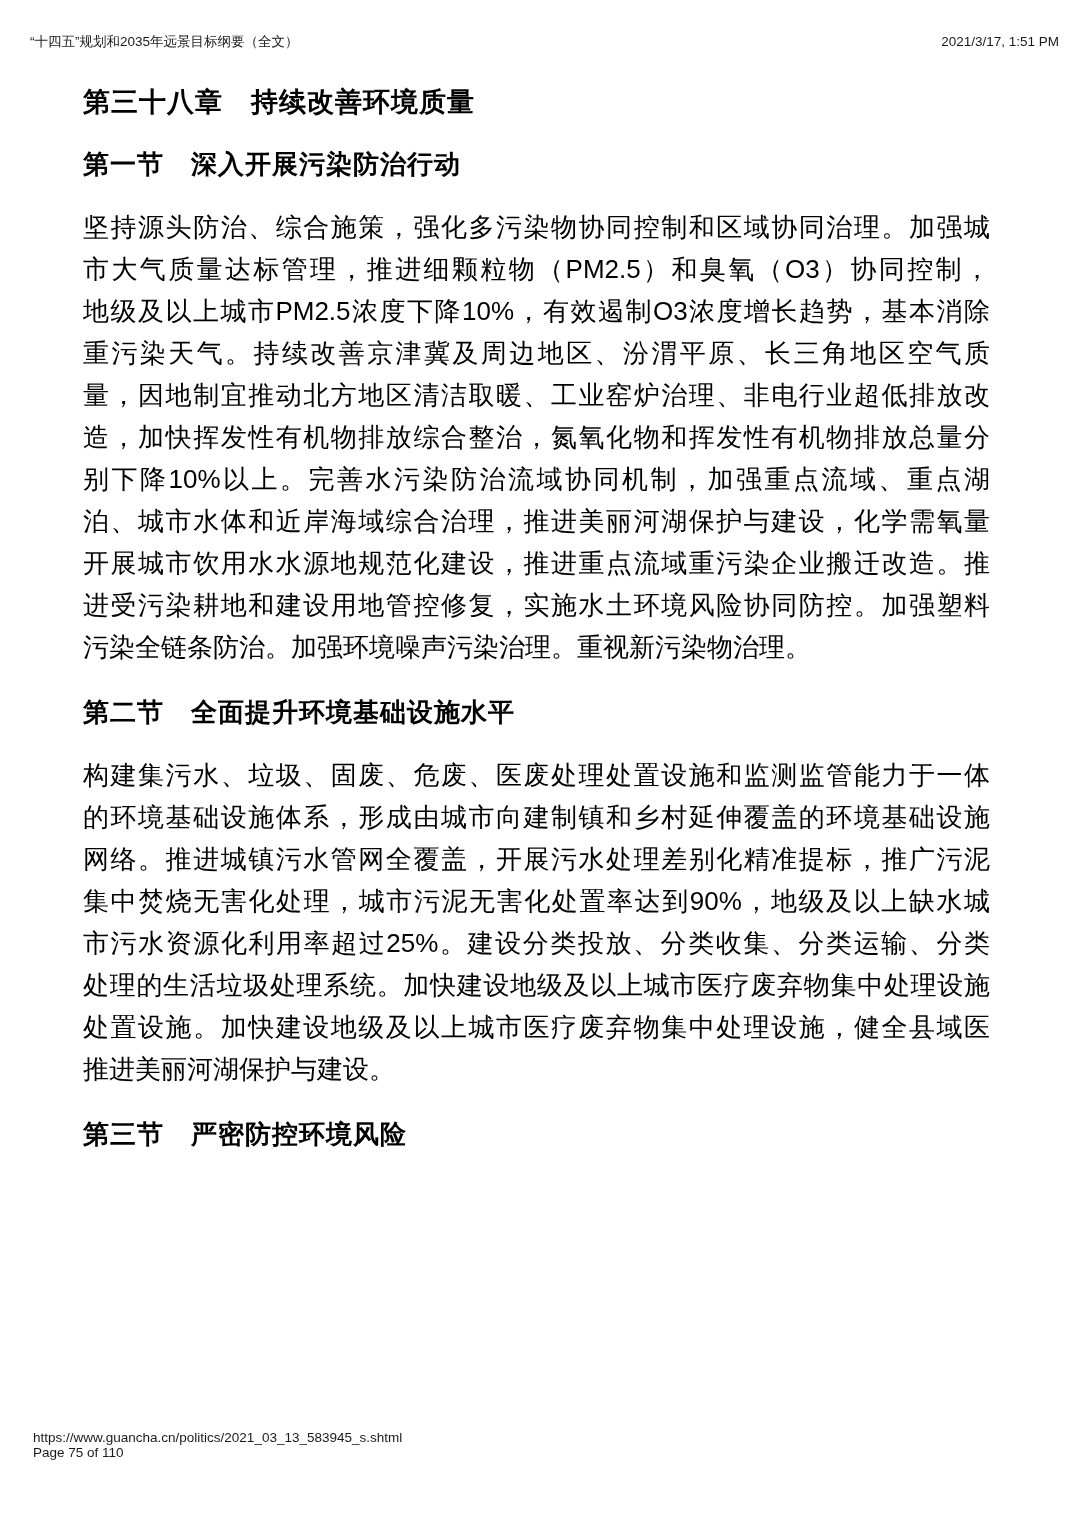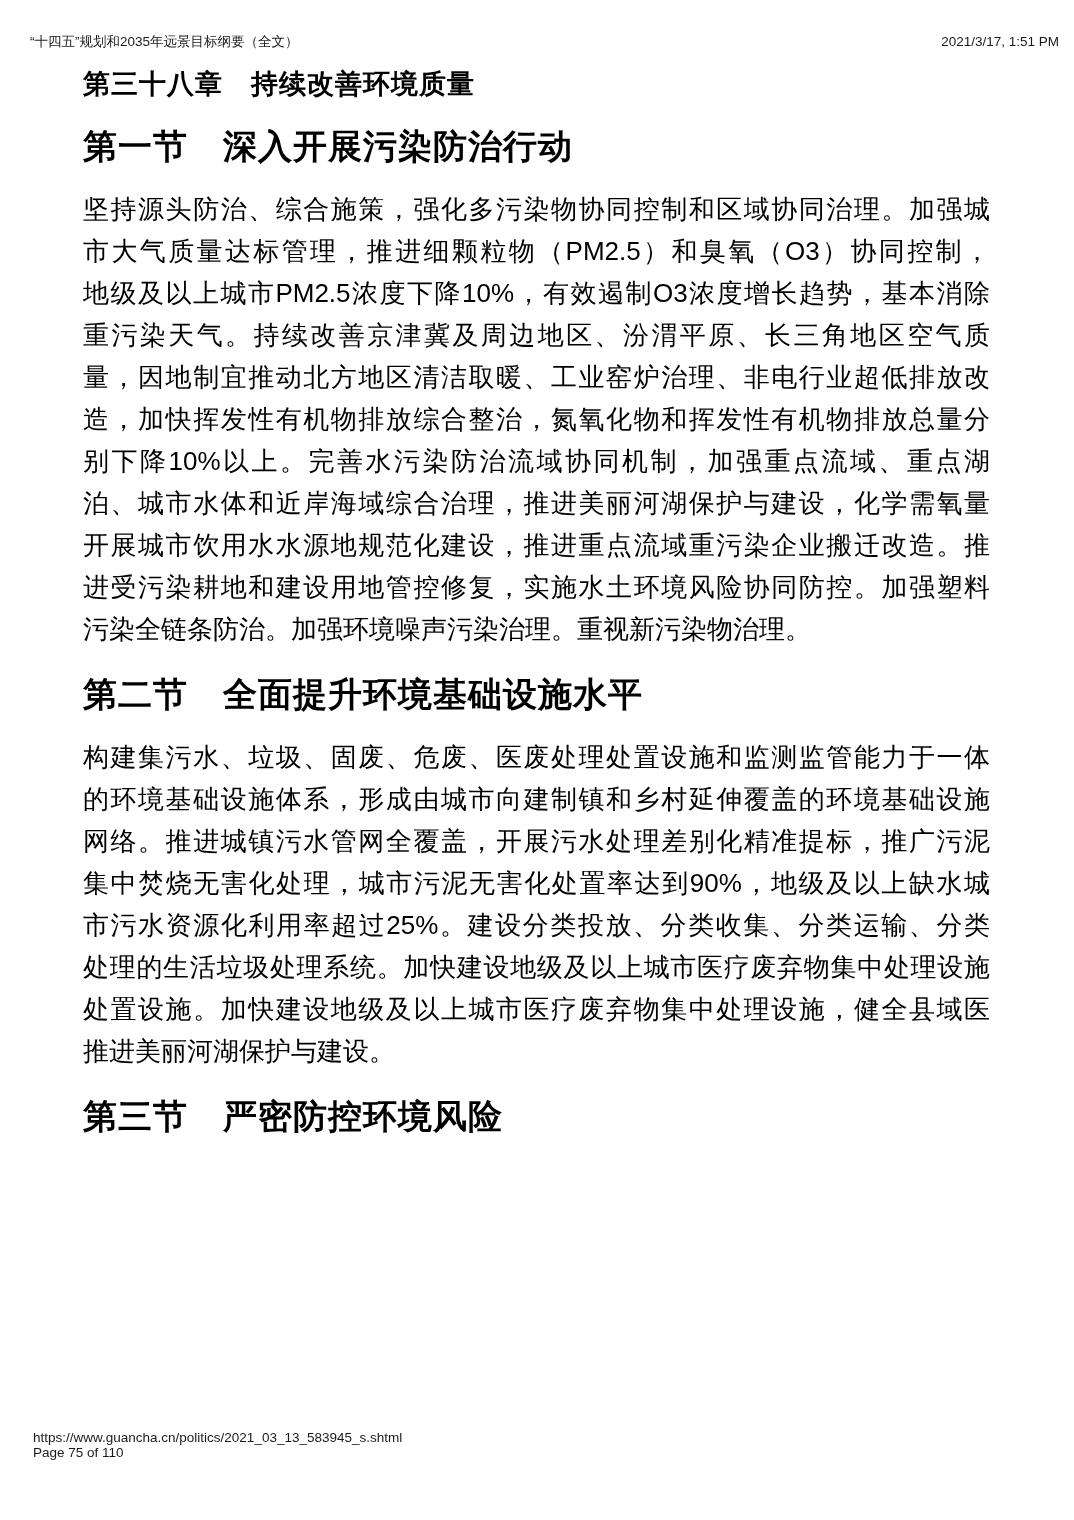--- a/index.html
+++ b/index.html
@@ -43,7 +43,7 @@
   .content {
     position: absolute;
     left: 83px;
-    top: 66px;
+    top: 84px;
     width: 907px;
   }
   .chapter-title {

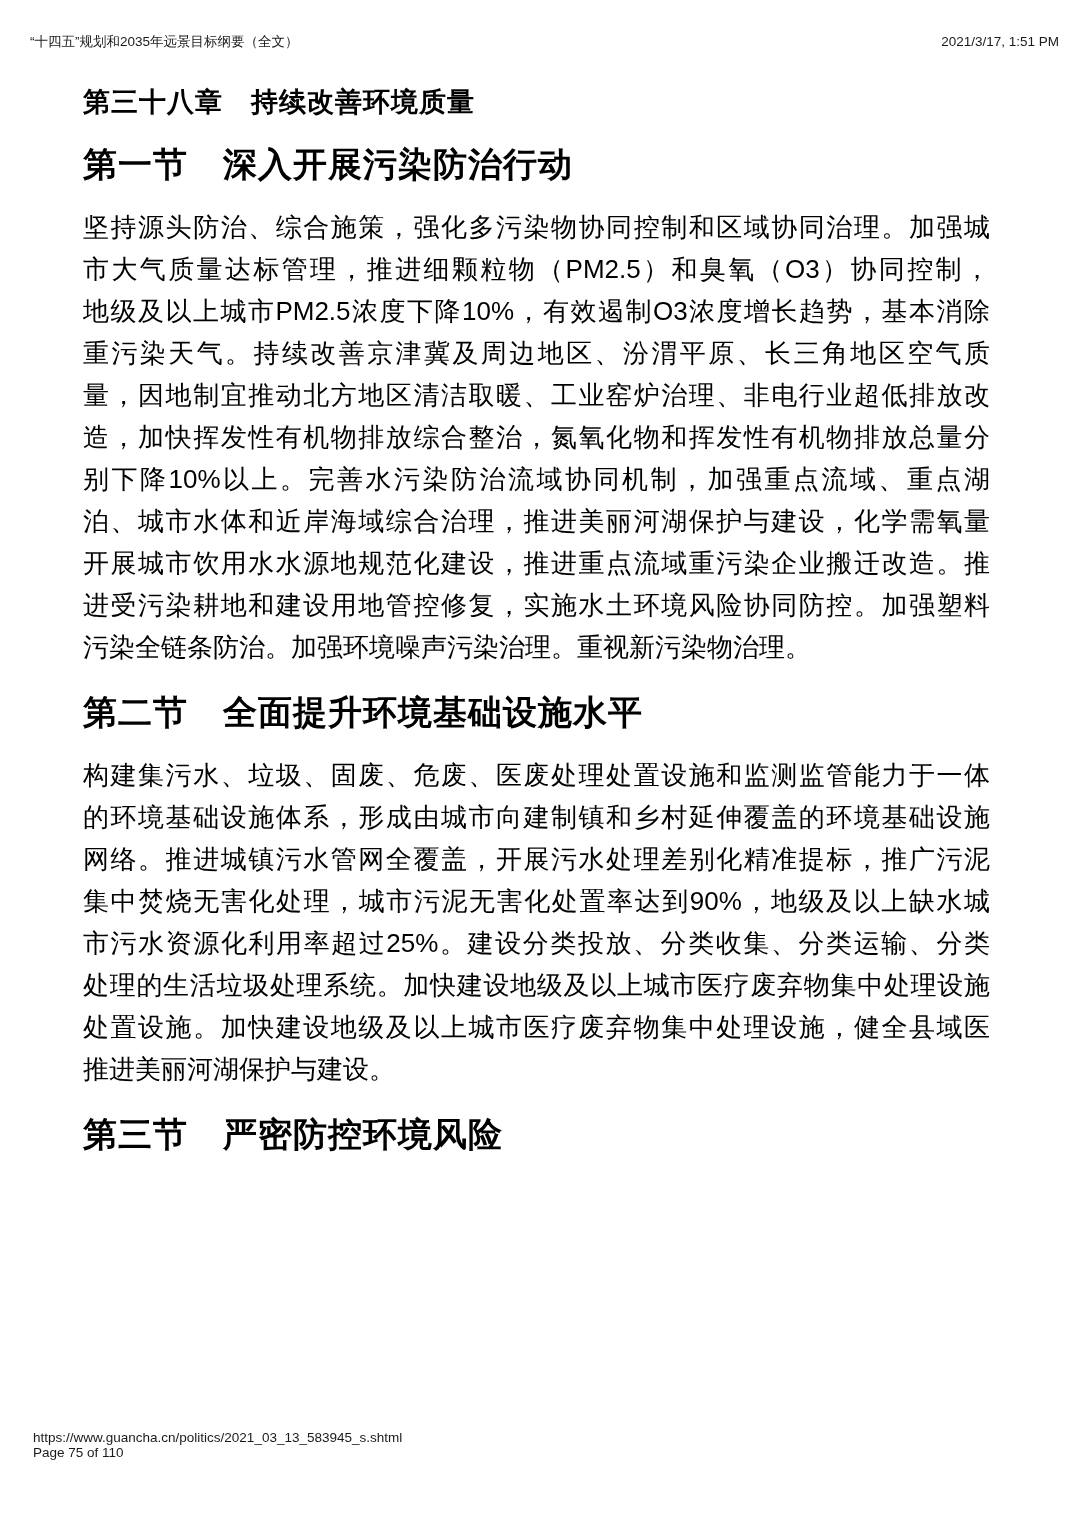--- a/index.html
+++ b/index.html
@@ -54,7 +54,7 @@
     letter-spacing: 1px;
   }
   .section-title {
-    font-size: 34px;
+    font-size: 26px;
     font-weight: bold;
     line-height: 36px;
     margin: 26px 0 24px 0;

